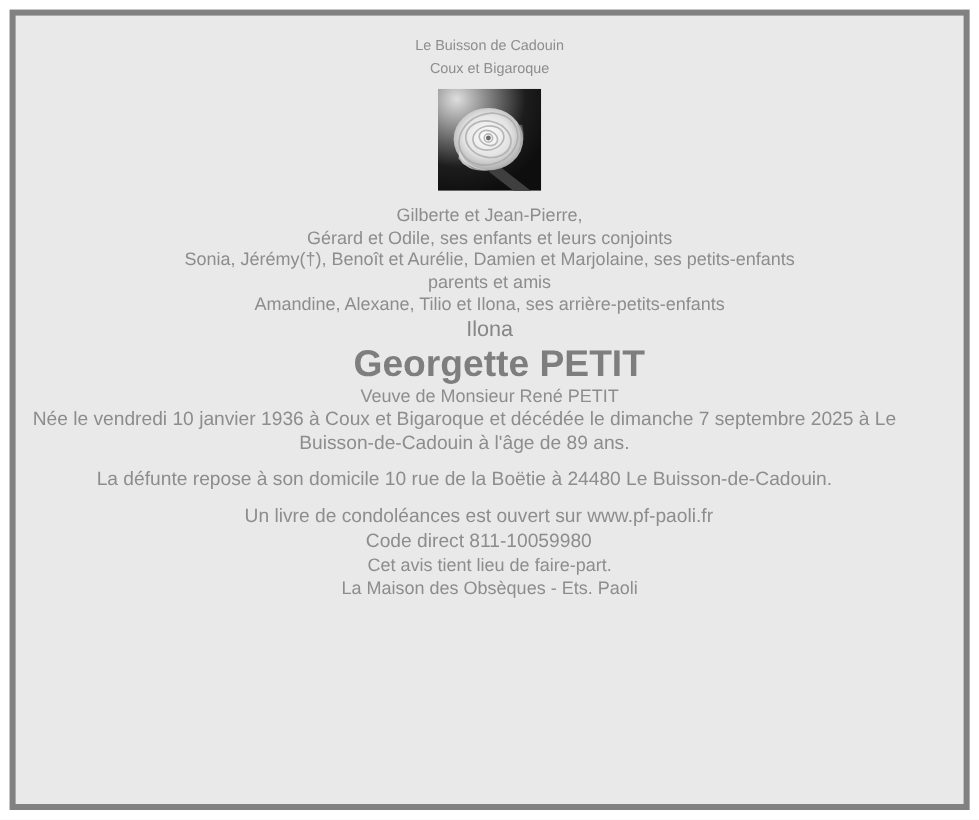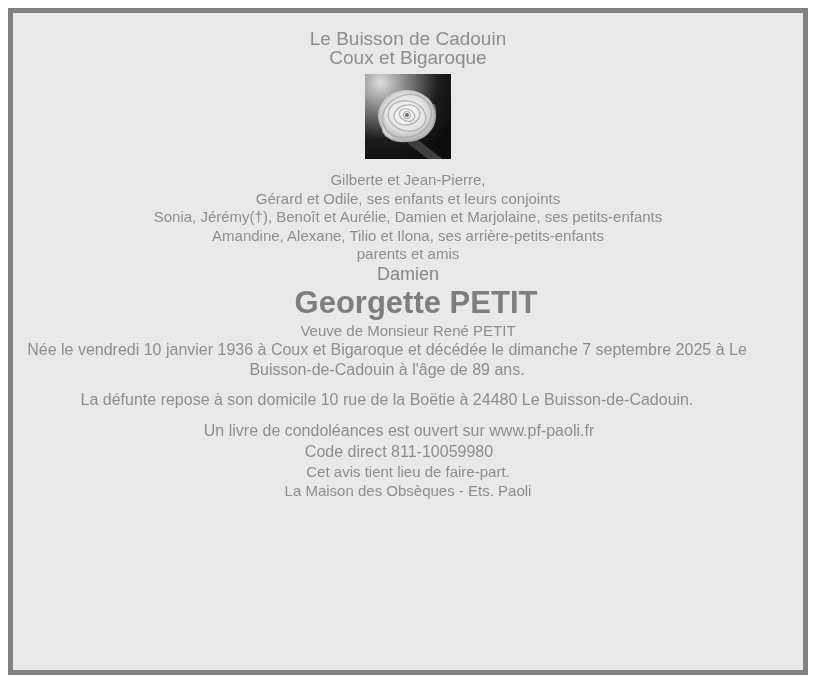--- a/index.html
+++ b/index.html
@@ -22,7 +22,7 @@
     text-align: center;
   }
   .card p { margin: 0; }
-  .header { padding-top: 16px; font-size: 19px; line-height: 19px; }
+  .header { padding-top: 16px; font-size: 12px; line-height: 19px; }
   .photo-wrap { margin-top: 7px; height: 85px; }
   .photo-wrap svg { width: 86px; height: 85px; display: inline-block; }
   .family { margin-top: 12px; font-size: 15px; line-height: 18.5px; }

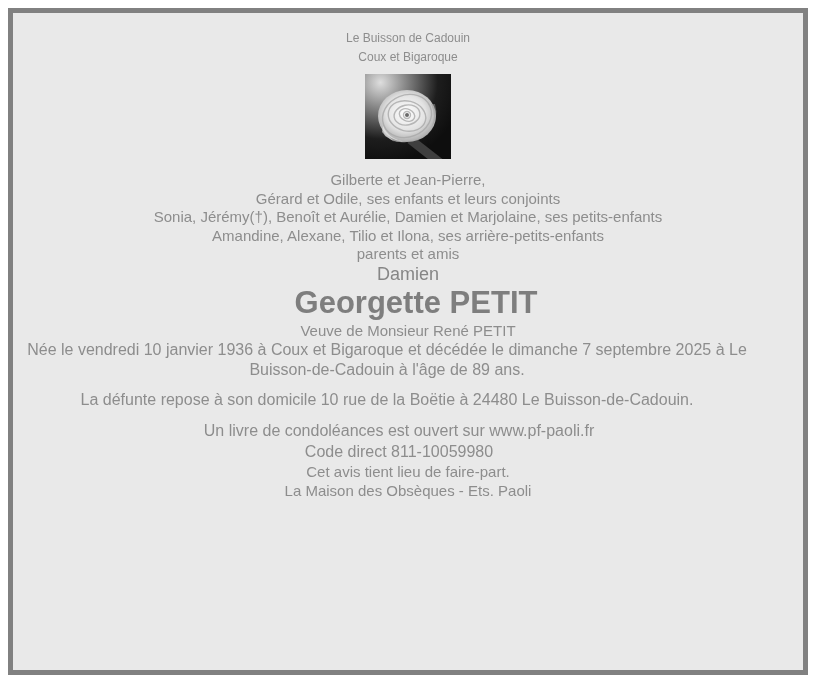--- a/index.html
+++ b/index.html
@@ -97,8 +97,8 @@
     <p>Gilberte et Jean-Pierre,</p>
     <p>Gérard et Odile, ses enfants et leurs conjoints</p>
     <p>Sonia, Jérémy(†), Benoît et Aurélie, Damien et Marjolaine, ses petits-enfants</p>
+    <p>parents et amis</p>
     <p>Amandine, Alexane, Tilio et Ilona, ses arrière-petits-enfants</p>
-    <p>parents et amis</p>
   </div>
 
   <p class="civility">Damien</p>

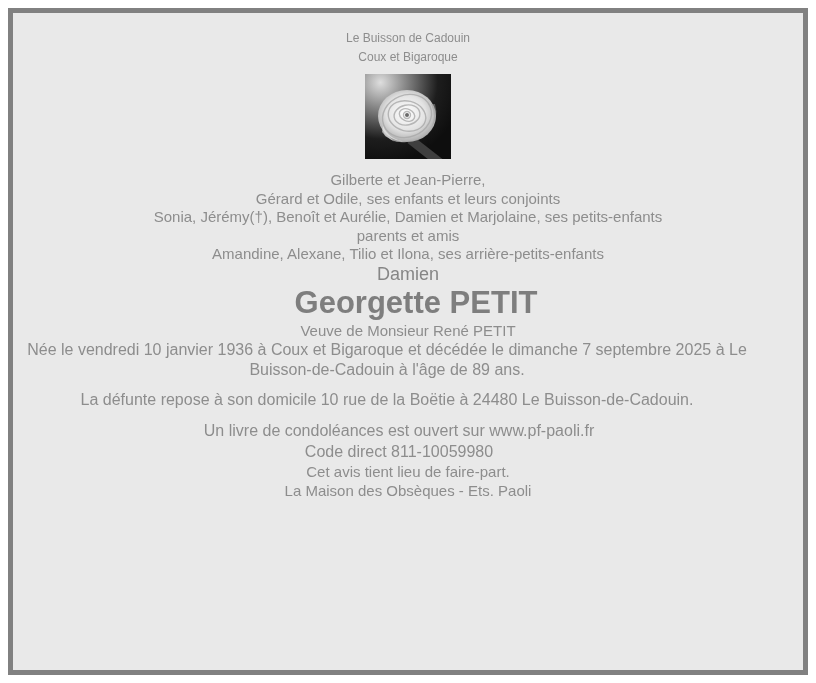--- a/index.html
+++ b/index.html
@@ -101,7 +101,7 @@
     <p>Amandine, Alexane, Tilio et Ilona, ses arrière-petits-enfants</p>
   </div>
 
-  <p class="civility">Damien</p>
+  <p class="civility">Ilona</p>
 
   <p class="name">Georgette PETIT</p>
 

